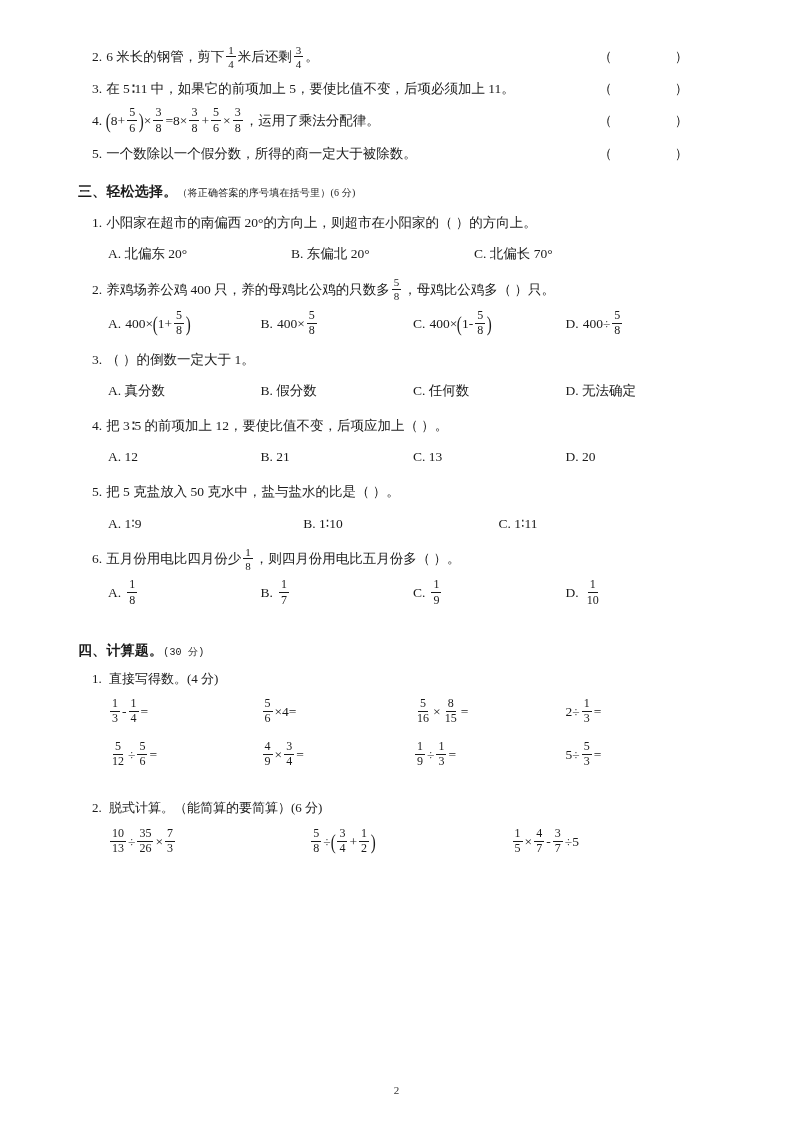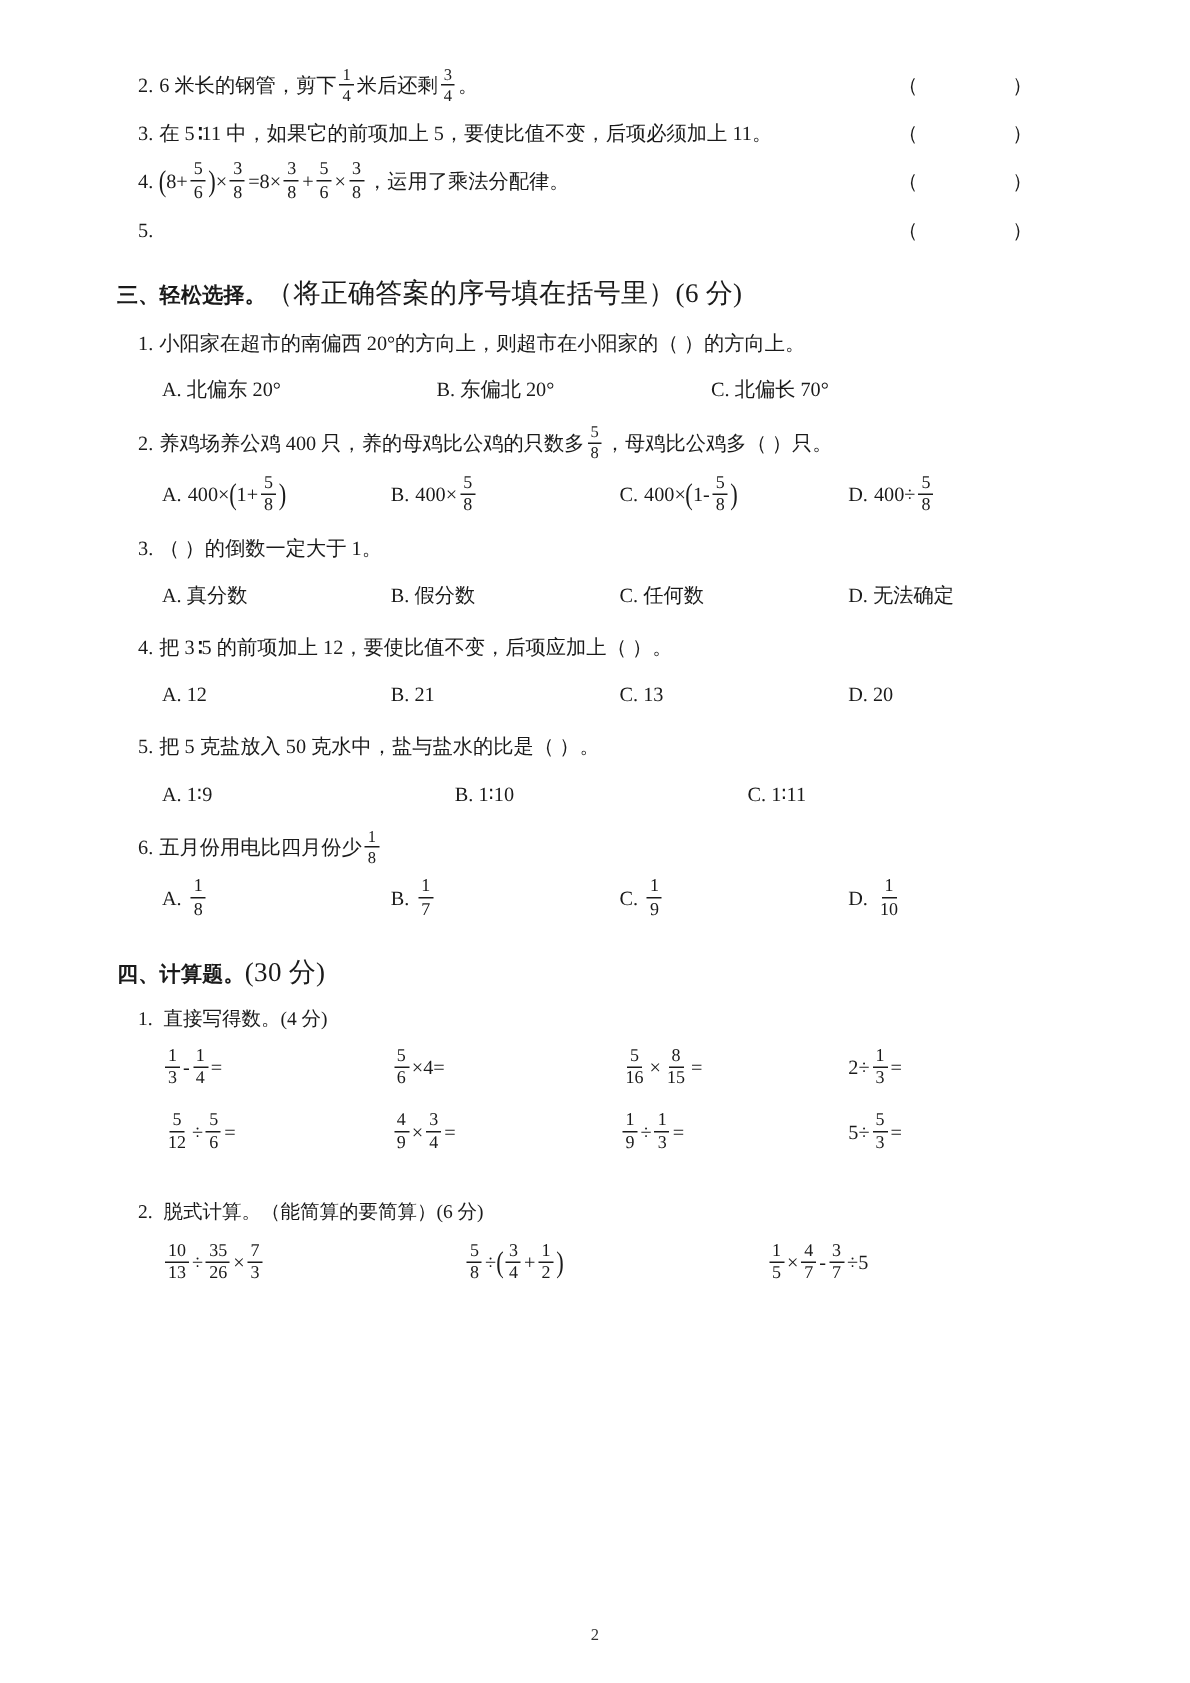--- a/index.html
+++ b/index.html
@@ -230,6 +230,7 @@
       <div class="tf-text">
         <span>5.</span>
           <span class="sp"></span>
+        <span>一个数除以一个假分数，所得的商一定大于被除数。</span>
       </div>
       <span class="paren">（    ）</span>
     </div>

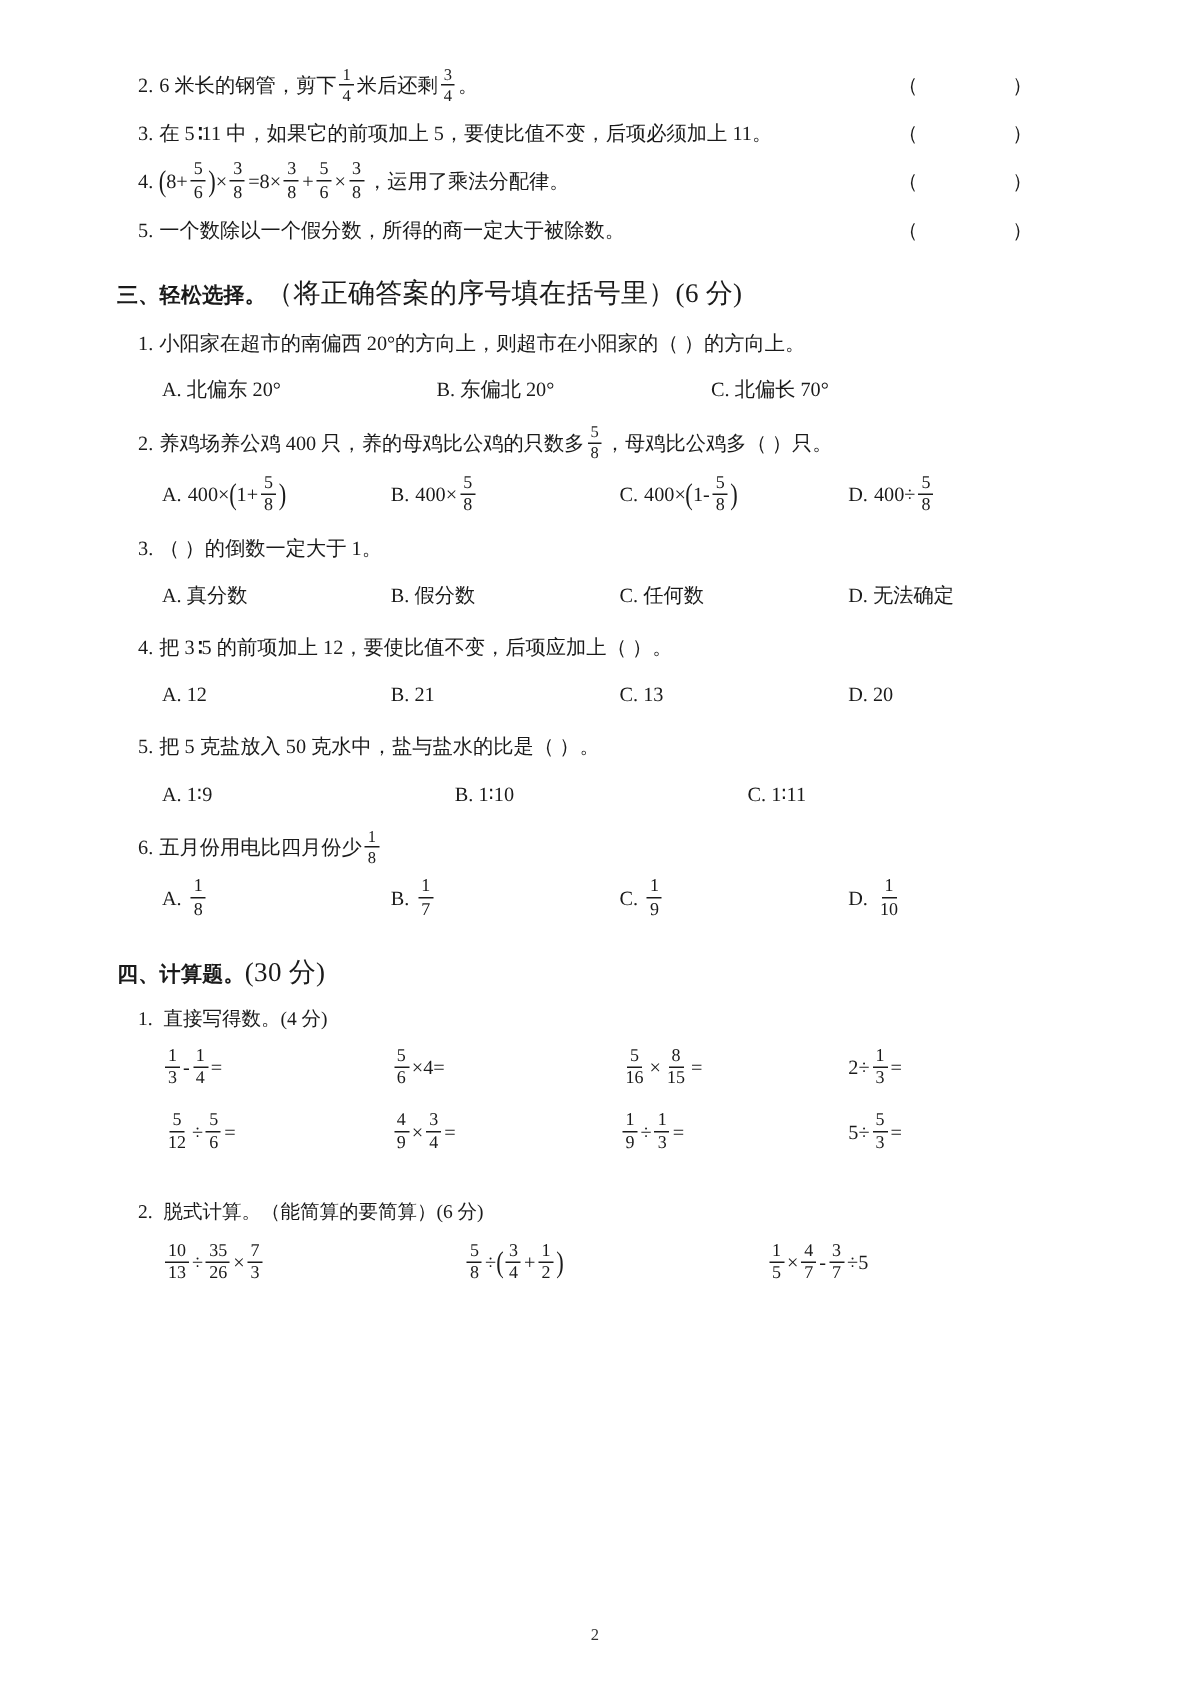--- a/index.html
+++ b/index.html
@@ -57,7 +57,7 @@
   }
   .section-head .normal {
     font-weight: normal;
-    font-size: 18px;
+    font-size: 10px;
   }
   .q {
     font-size: 13.5px;

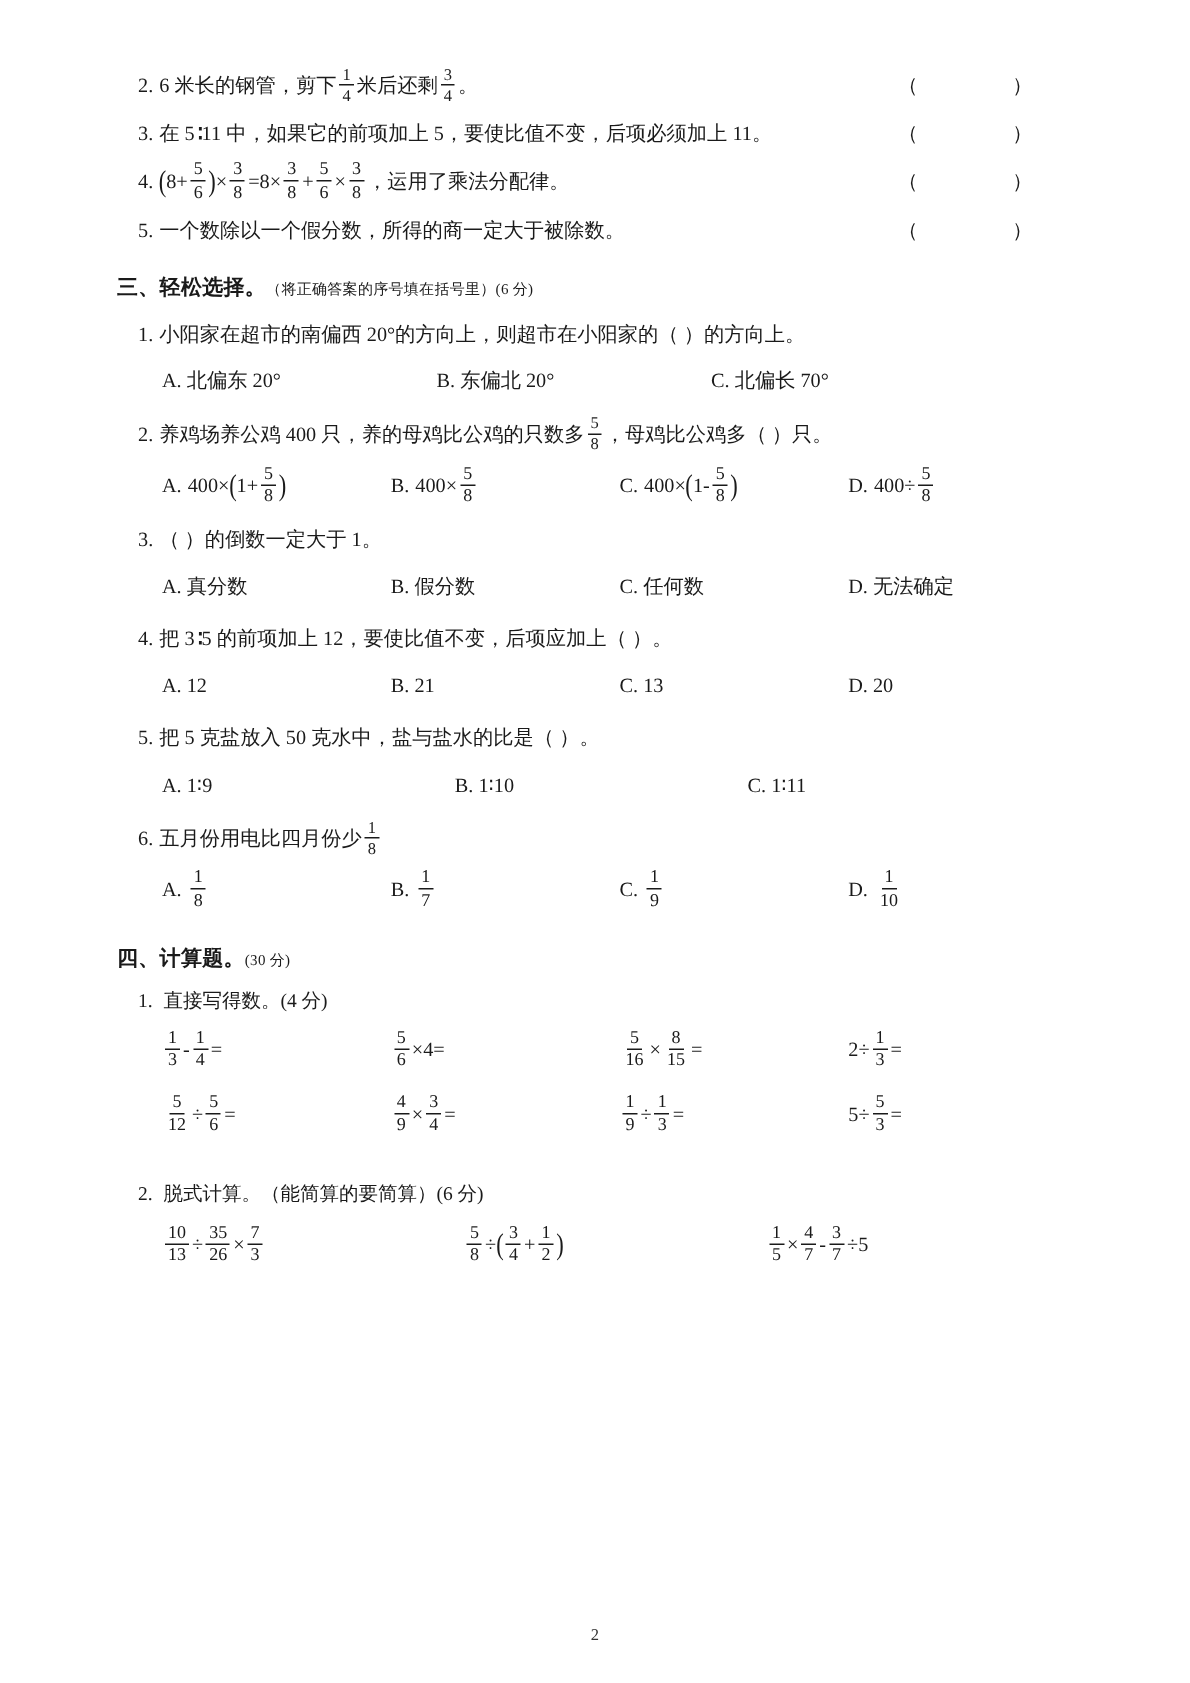--- a/index.html
+++ b/index.html
@@ -332,6 +332,7 @@
         <span class="num">1</span>
         <span class="den">8</span>
       </span>
+      <span>，则四月份用电比五月份多（      ）。</span>
     </div>
     <div class="opts c4" style="margin-bottom:16px;">
       <span class="opt">

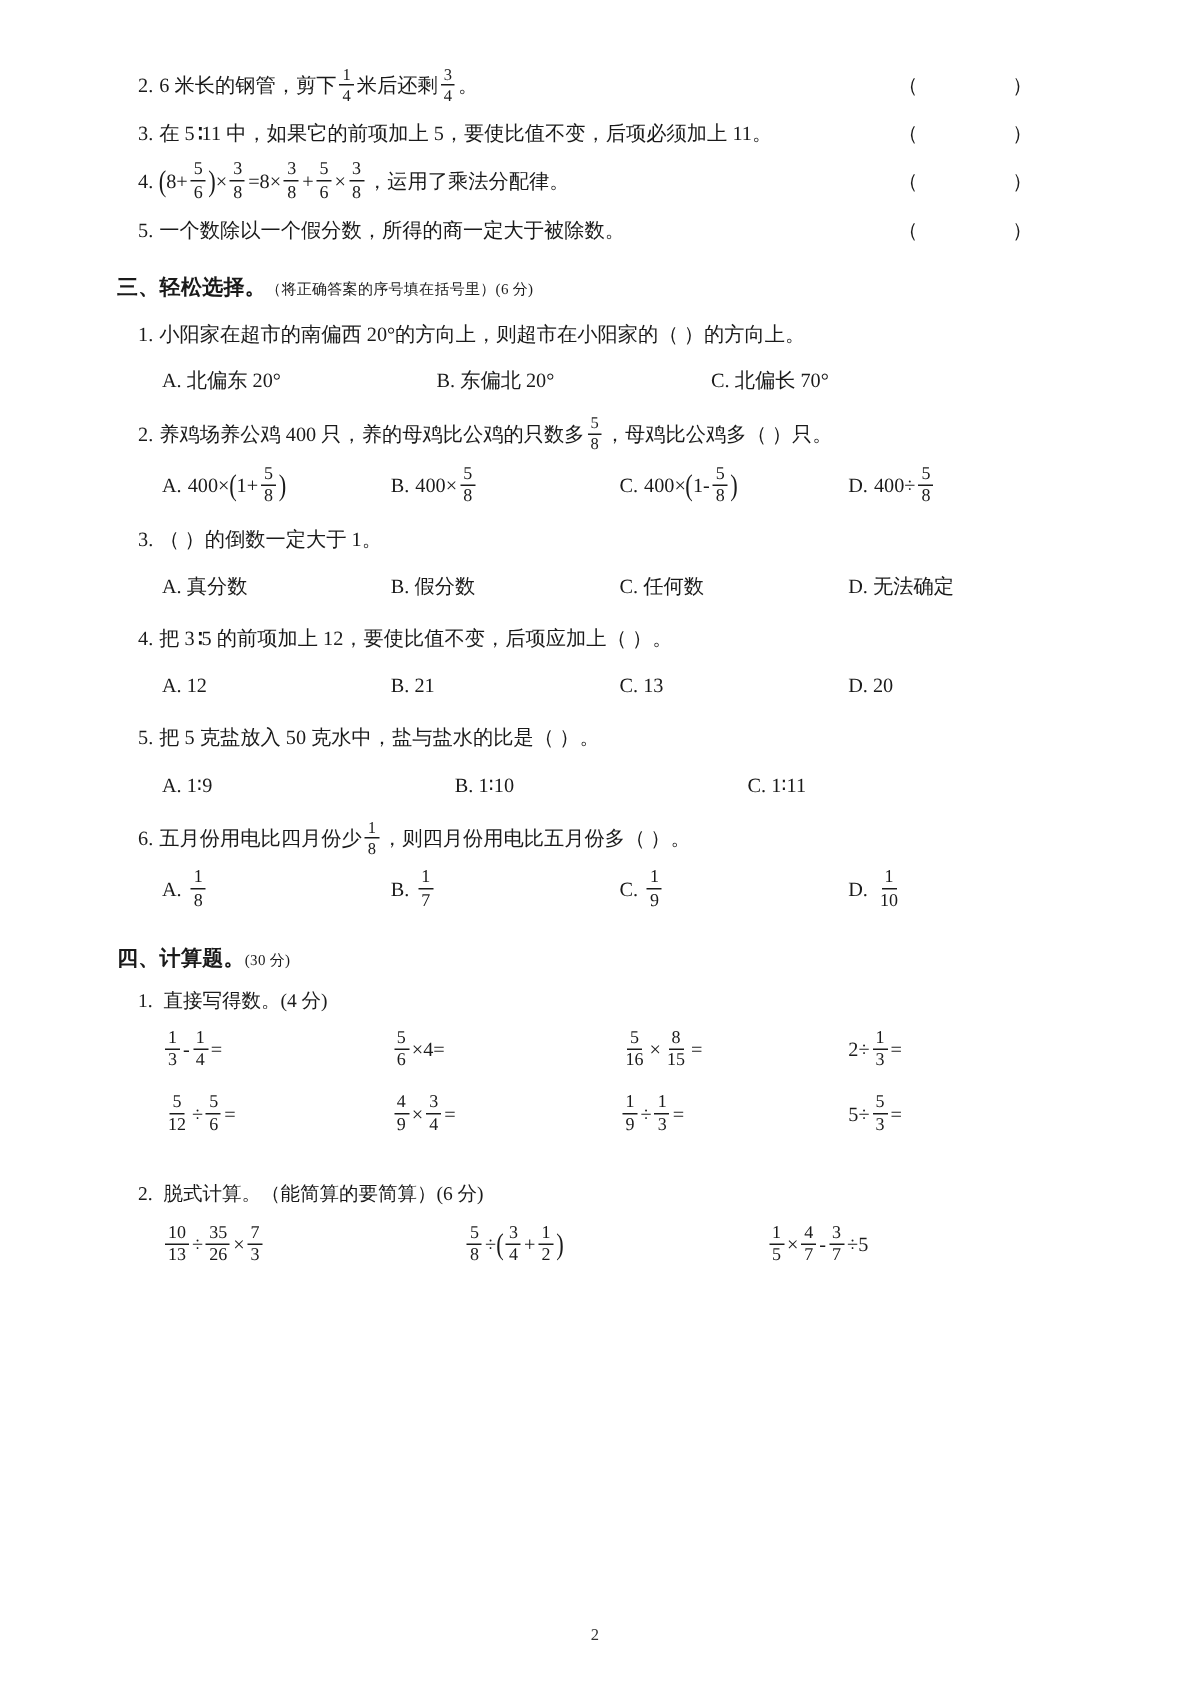--- a/index.html
+++ b/index.html
@@ -369,7 +369,7 @@
       </span>
     </div>
 
-    <div class="section-head" style="margin-top:22px;">
+    <div class="section-head" style="margin-top:34px;font-family:Liberation Mono, monospace;">
       <span>四、计算题。</span><span class="normal">(30 分)</span>
     </div>
 

